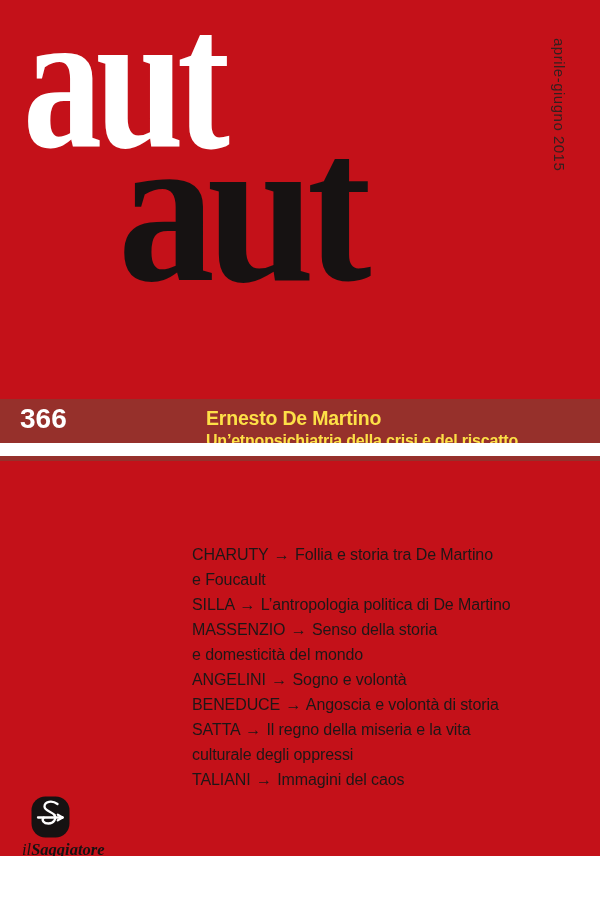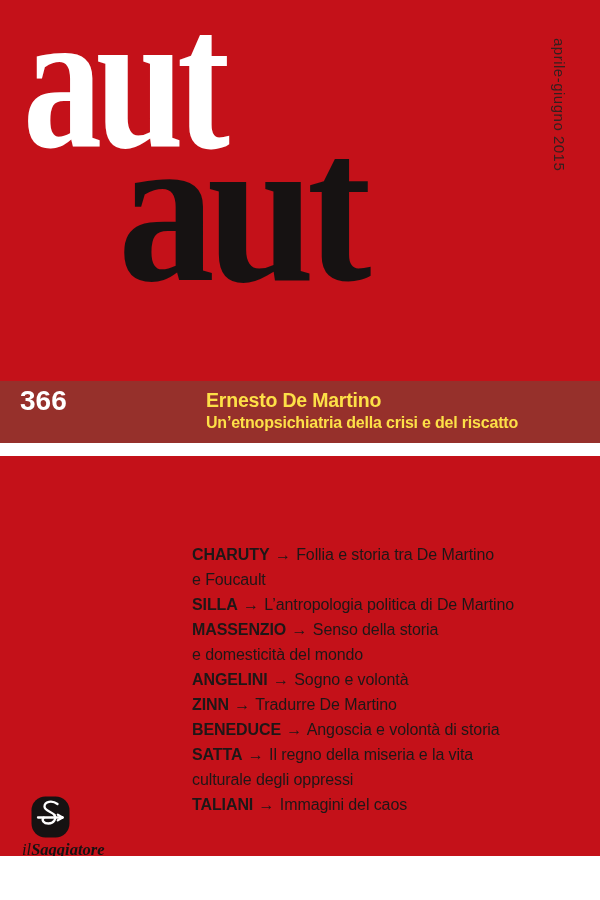--- a/index.html
+++ b/index.html
@@ -50,7 +50,7 @@
   
   .band {
     position: absolute;
-    left: 0; top: 381px;
+    left: 0; top: 399px;
     width: 600px; height: 62px;
     background: var(--band-red, #96302b);
   }

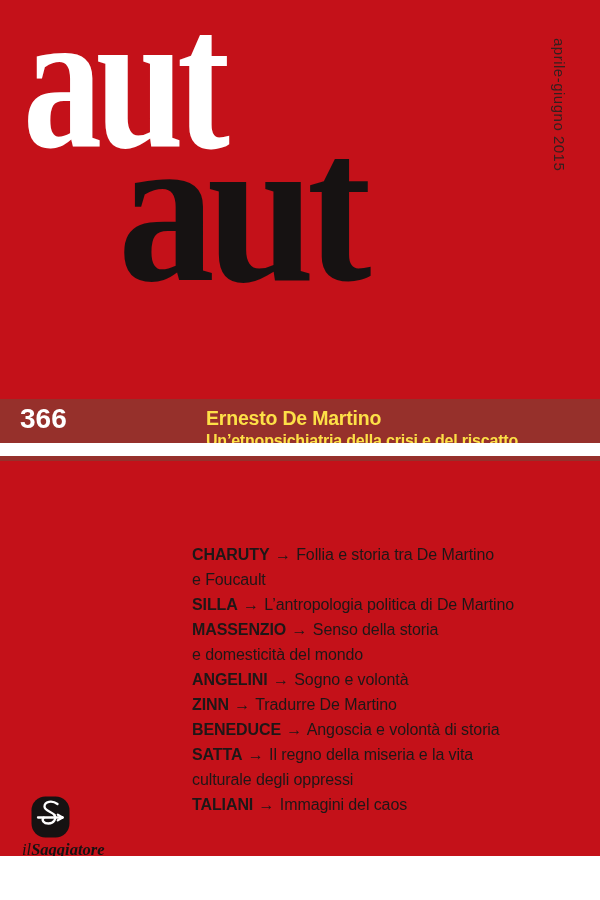--- a/index.html
+++ b/index.html
@@ -103,7 +103,7 @@
     color: var(--text-black, #1e1717);
     white-space: nowrap;
   }
-  .author { font-weight: 700; margin-top: 17px; }
+  .author { font-weight: 400; margin-top: 17px; }
   .arrow  { font-weight: 700; padding: 0 1px; }
   .t2 { display: block; white-space: normal; }
 

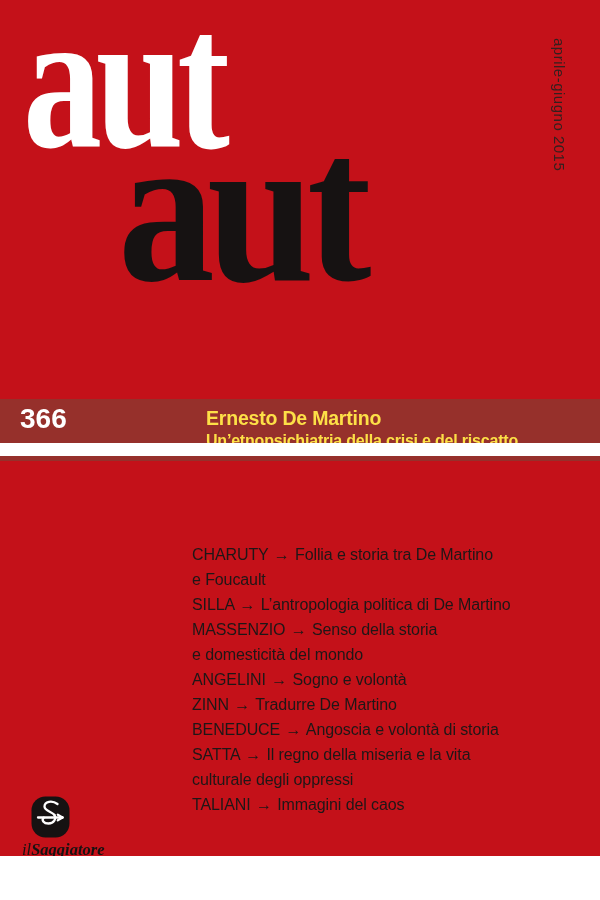--- a/index.html
+++ b/index.html
@@ -167,12 +167,6 @@
       <span class="author">ANGELINI</span>
       <span class="arrow">→</span>
       <span class="t1">Sogno e volontà</span>
-      <span class="t2"></span>
-    </p>
-    <p class="entry">
-      <span class="author">ZINN</span>
-      <span class="arrow">→</span>
-      <span class="t1">Tradurre De Martino</span>
       <span class="t2"></span>
     </p>
     <p class="entry">

